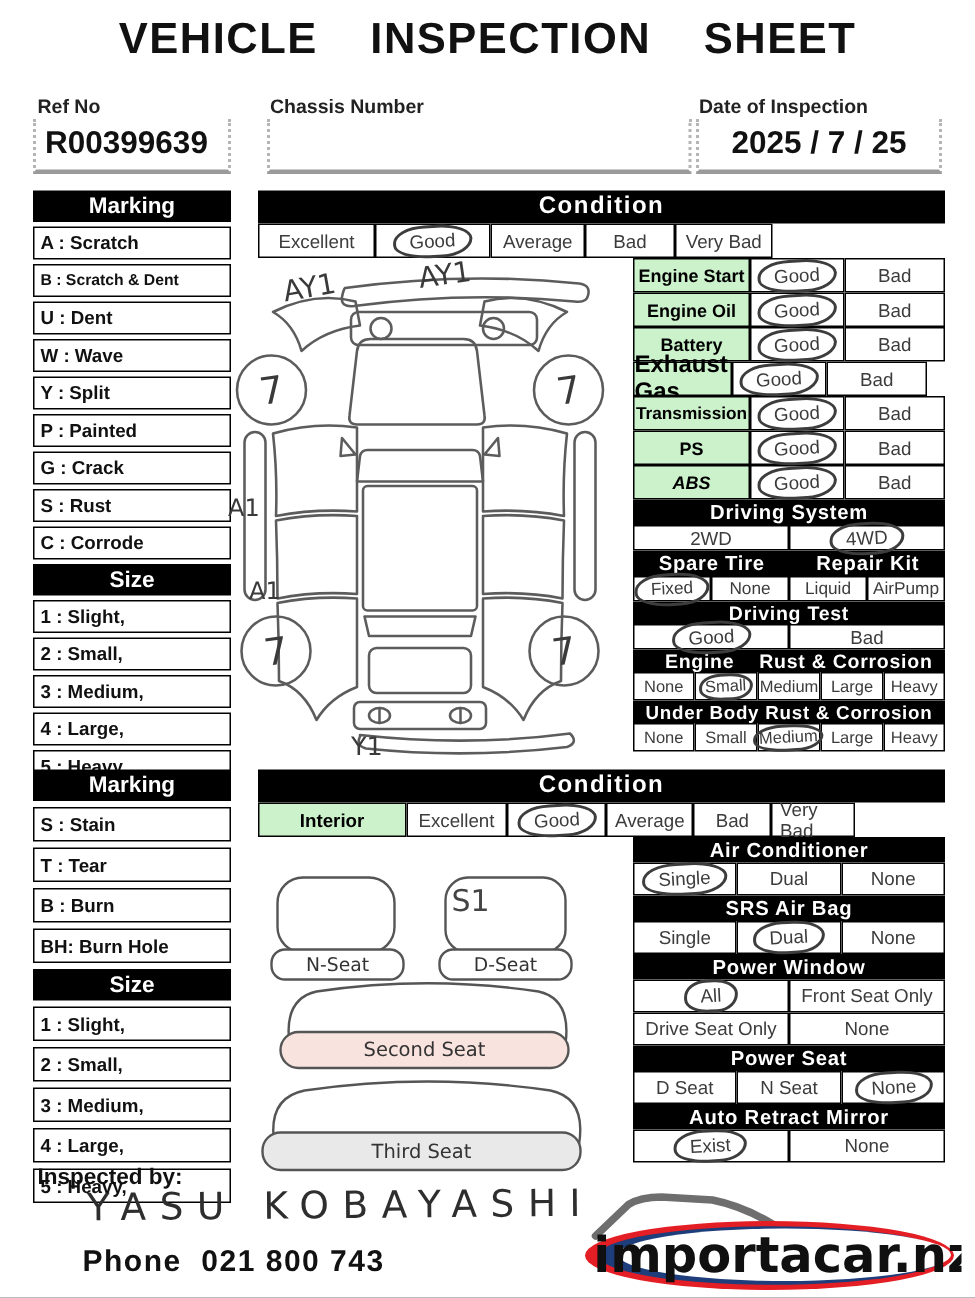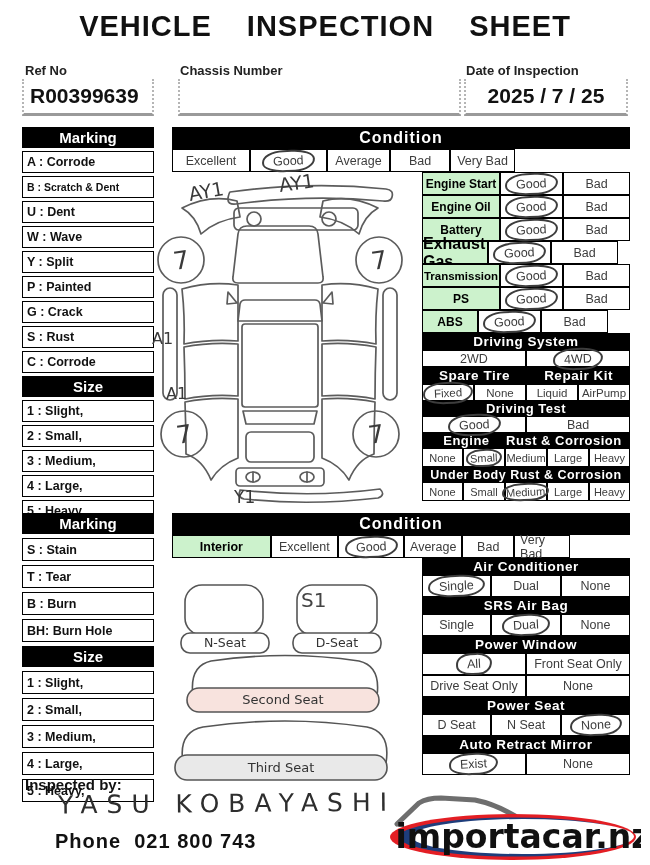--- a/index.html
+++ b/index.html
@@ -68,7 +68,7 @@
 
   <div class="abs legend" style="left:22px;top:127px;">
     <div class="legend-head">Marking</div>
-    <div class="legend-row">A : Corrode</div>
+    <div class="legend-row">A : Scratch</div>
     <div class="legend-row small">B : Scratch &amp; Dent</div>
     <div class="legend-row">U : Dent</div>
     <div class="legend-row">W : Wave</div>

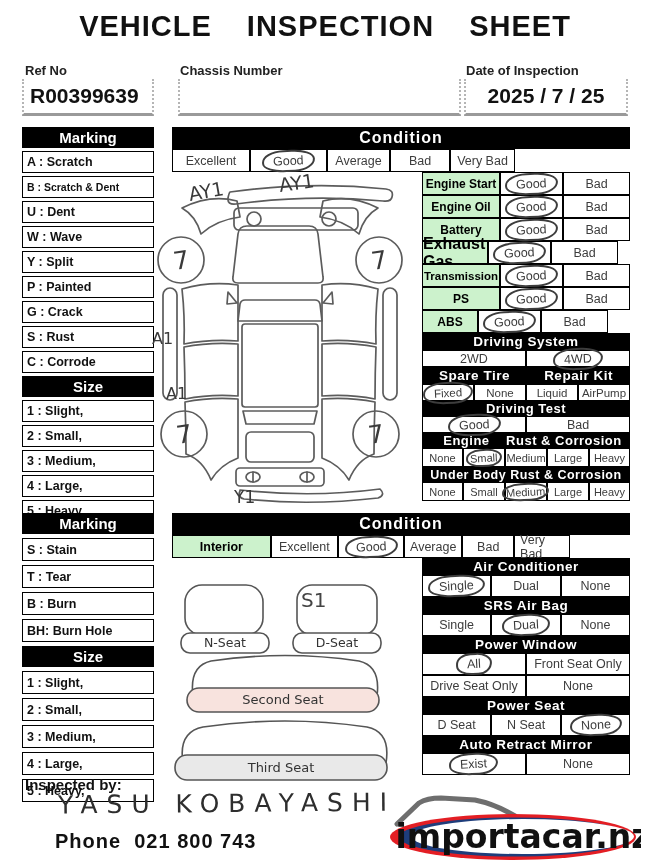--- a/index.html
+++ b/index.html
@@ -202,7 +202,7 @@
         </div>
     </div>
     <div class="row" style="height:23px;">
-      <div class="cell lab" style="width:56px;font-size:12px;">ABS</div>
+      <div class="cell lab" style="width:78px;font-size:12px;font-style:italic;">ABS</div>
       <div class="cell" style="width:63px;">
           <span class="opt circled">Good</span>
         </div>

